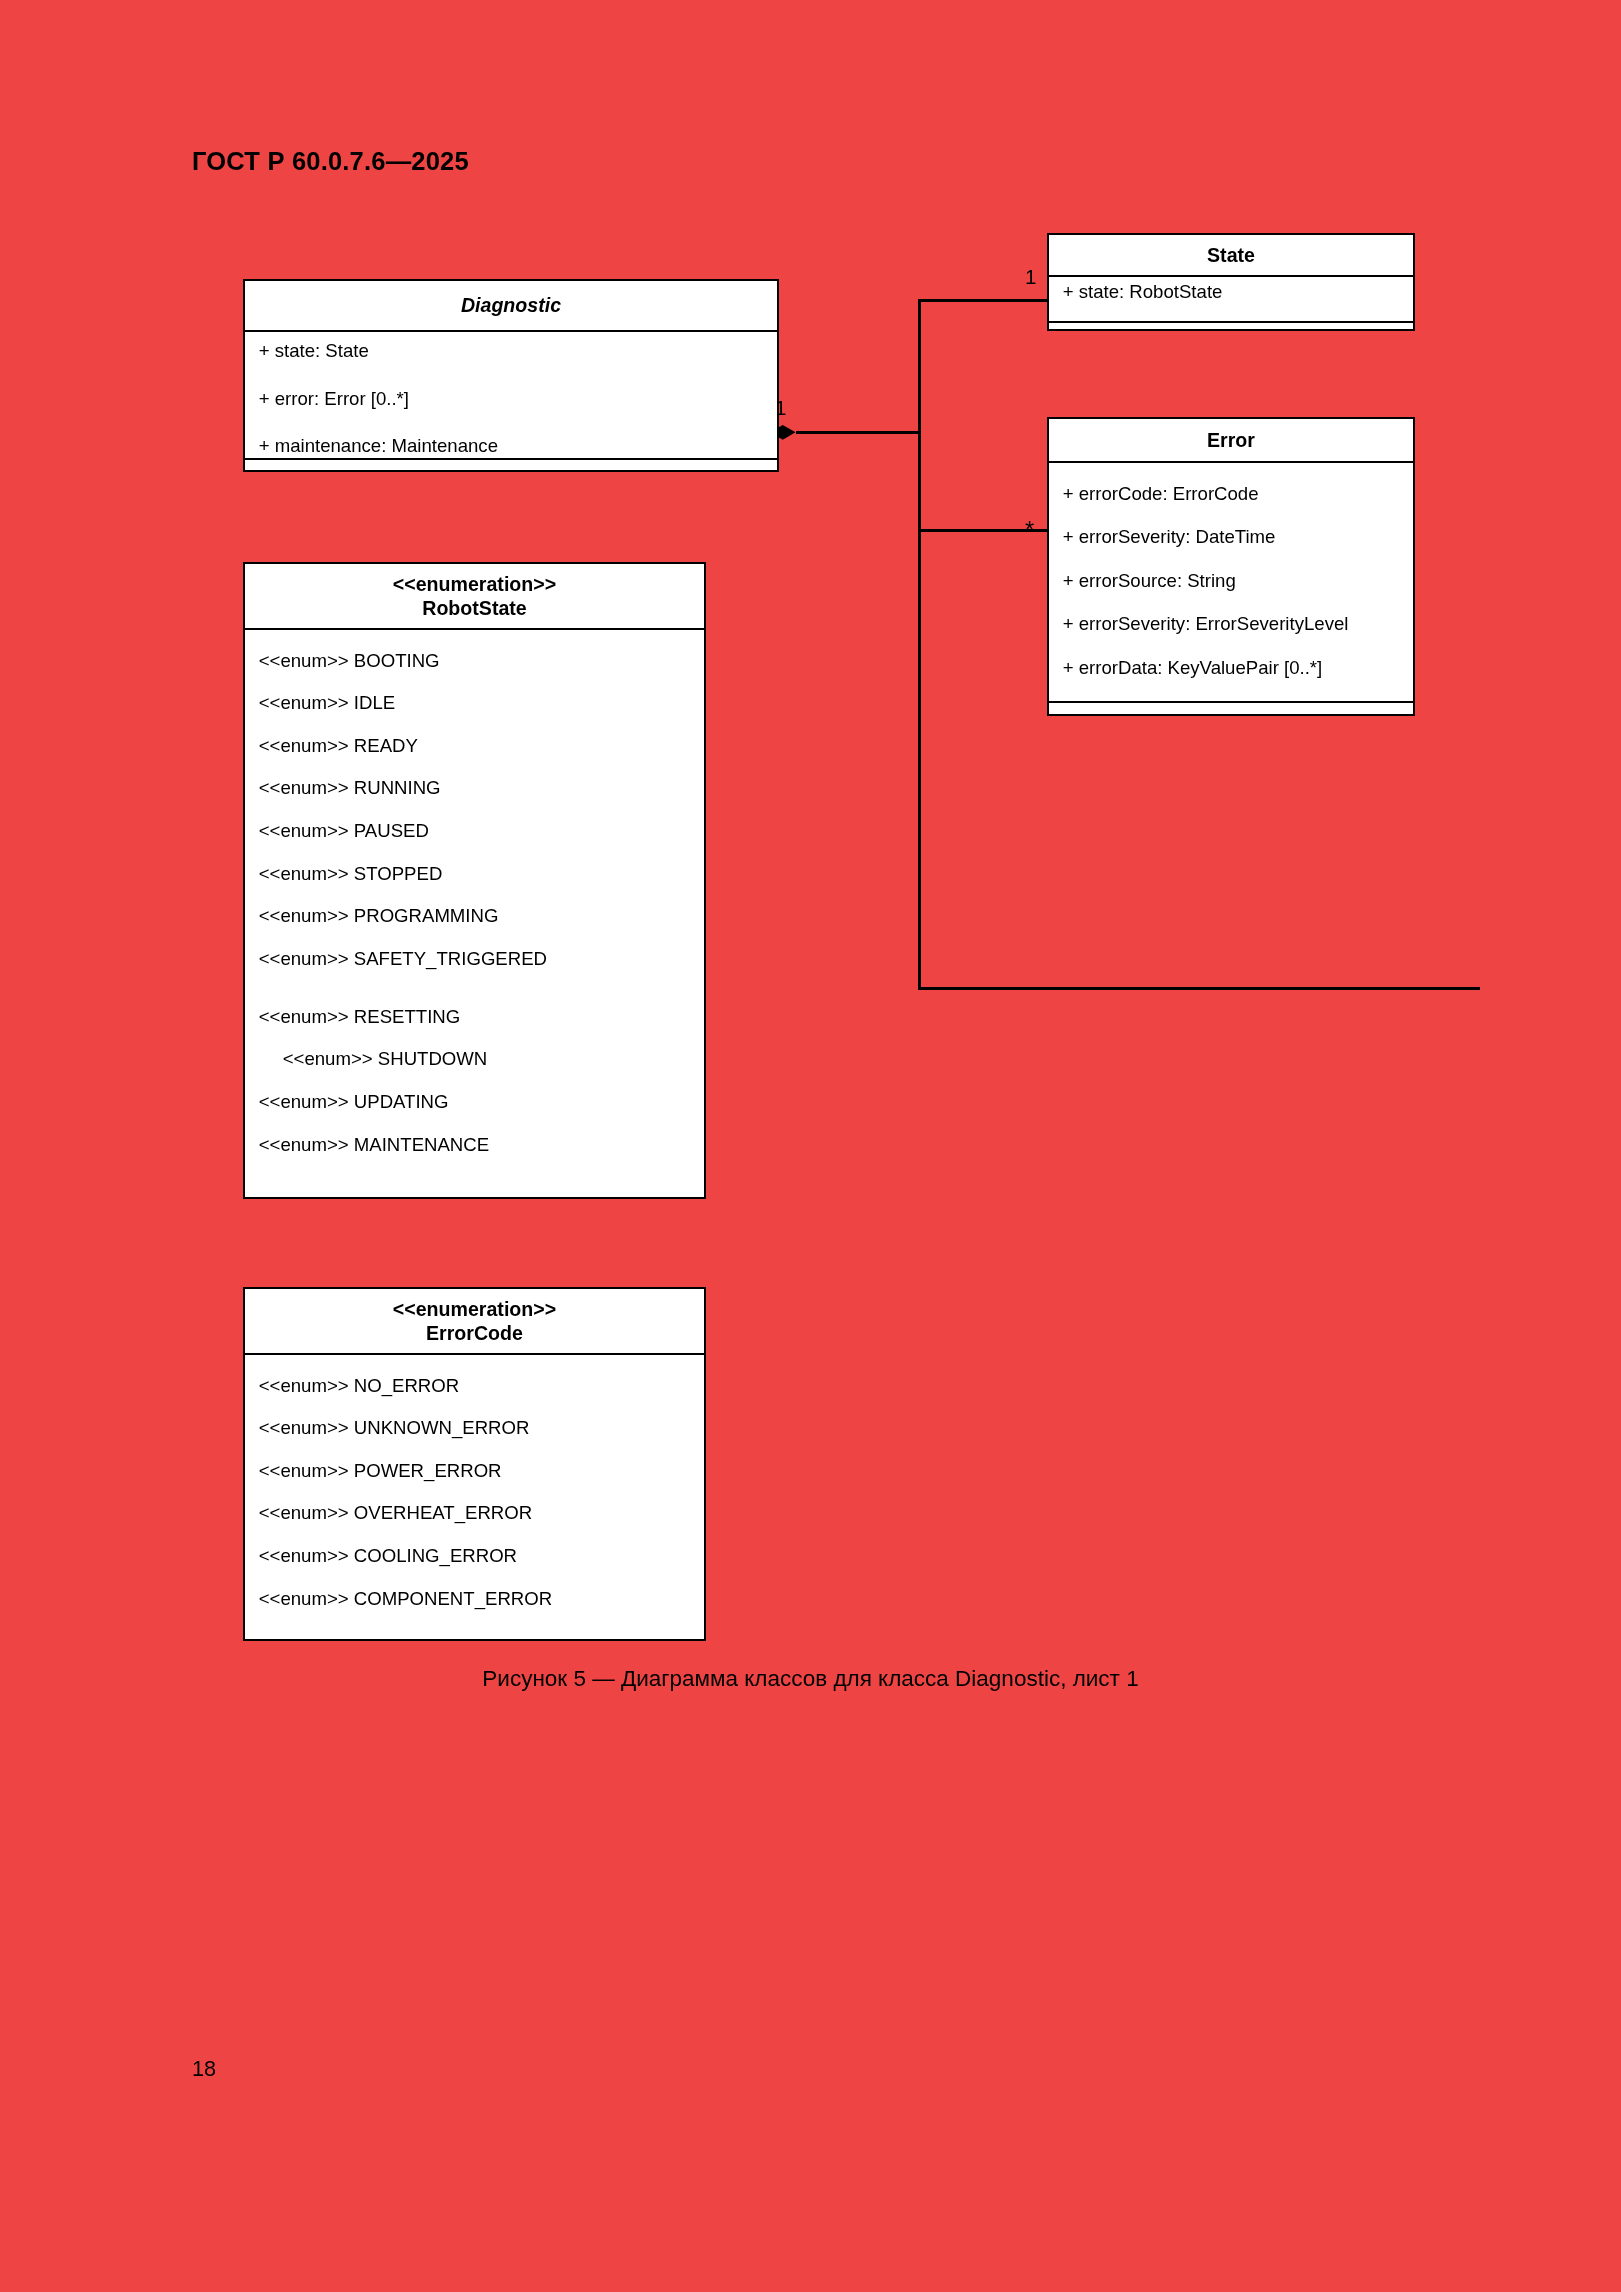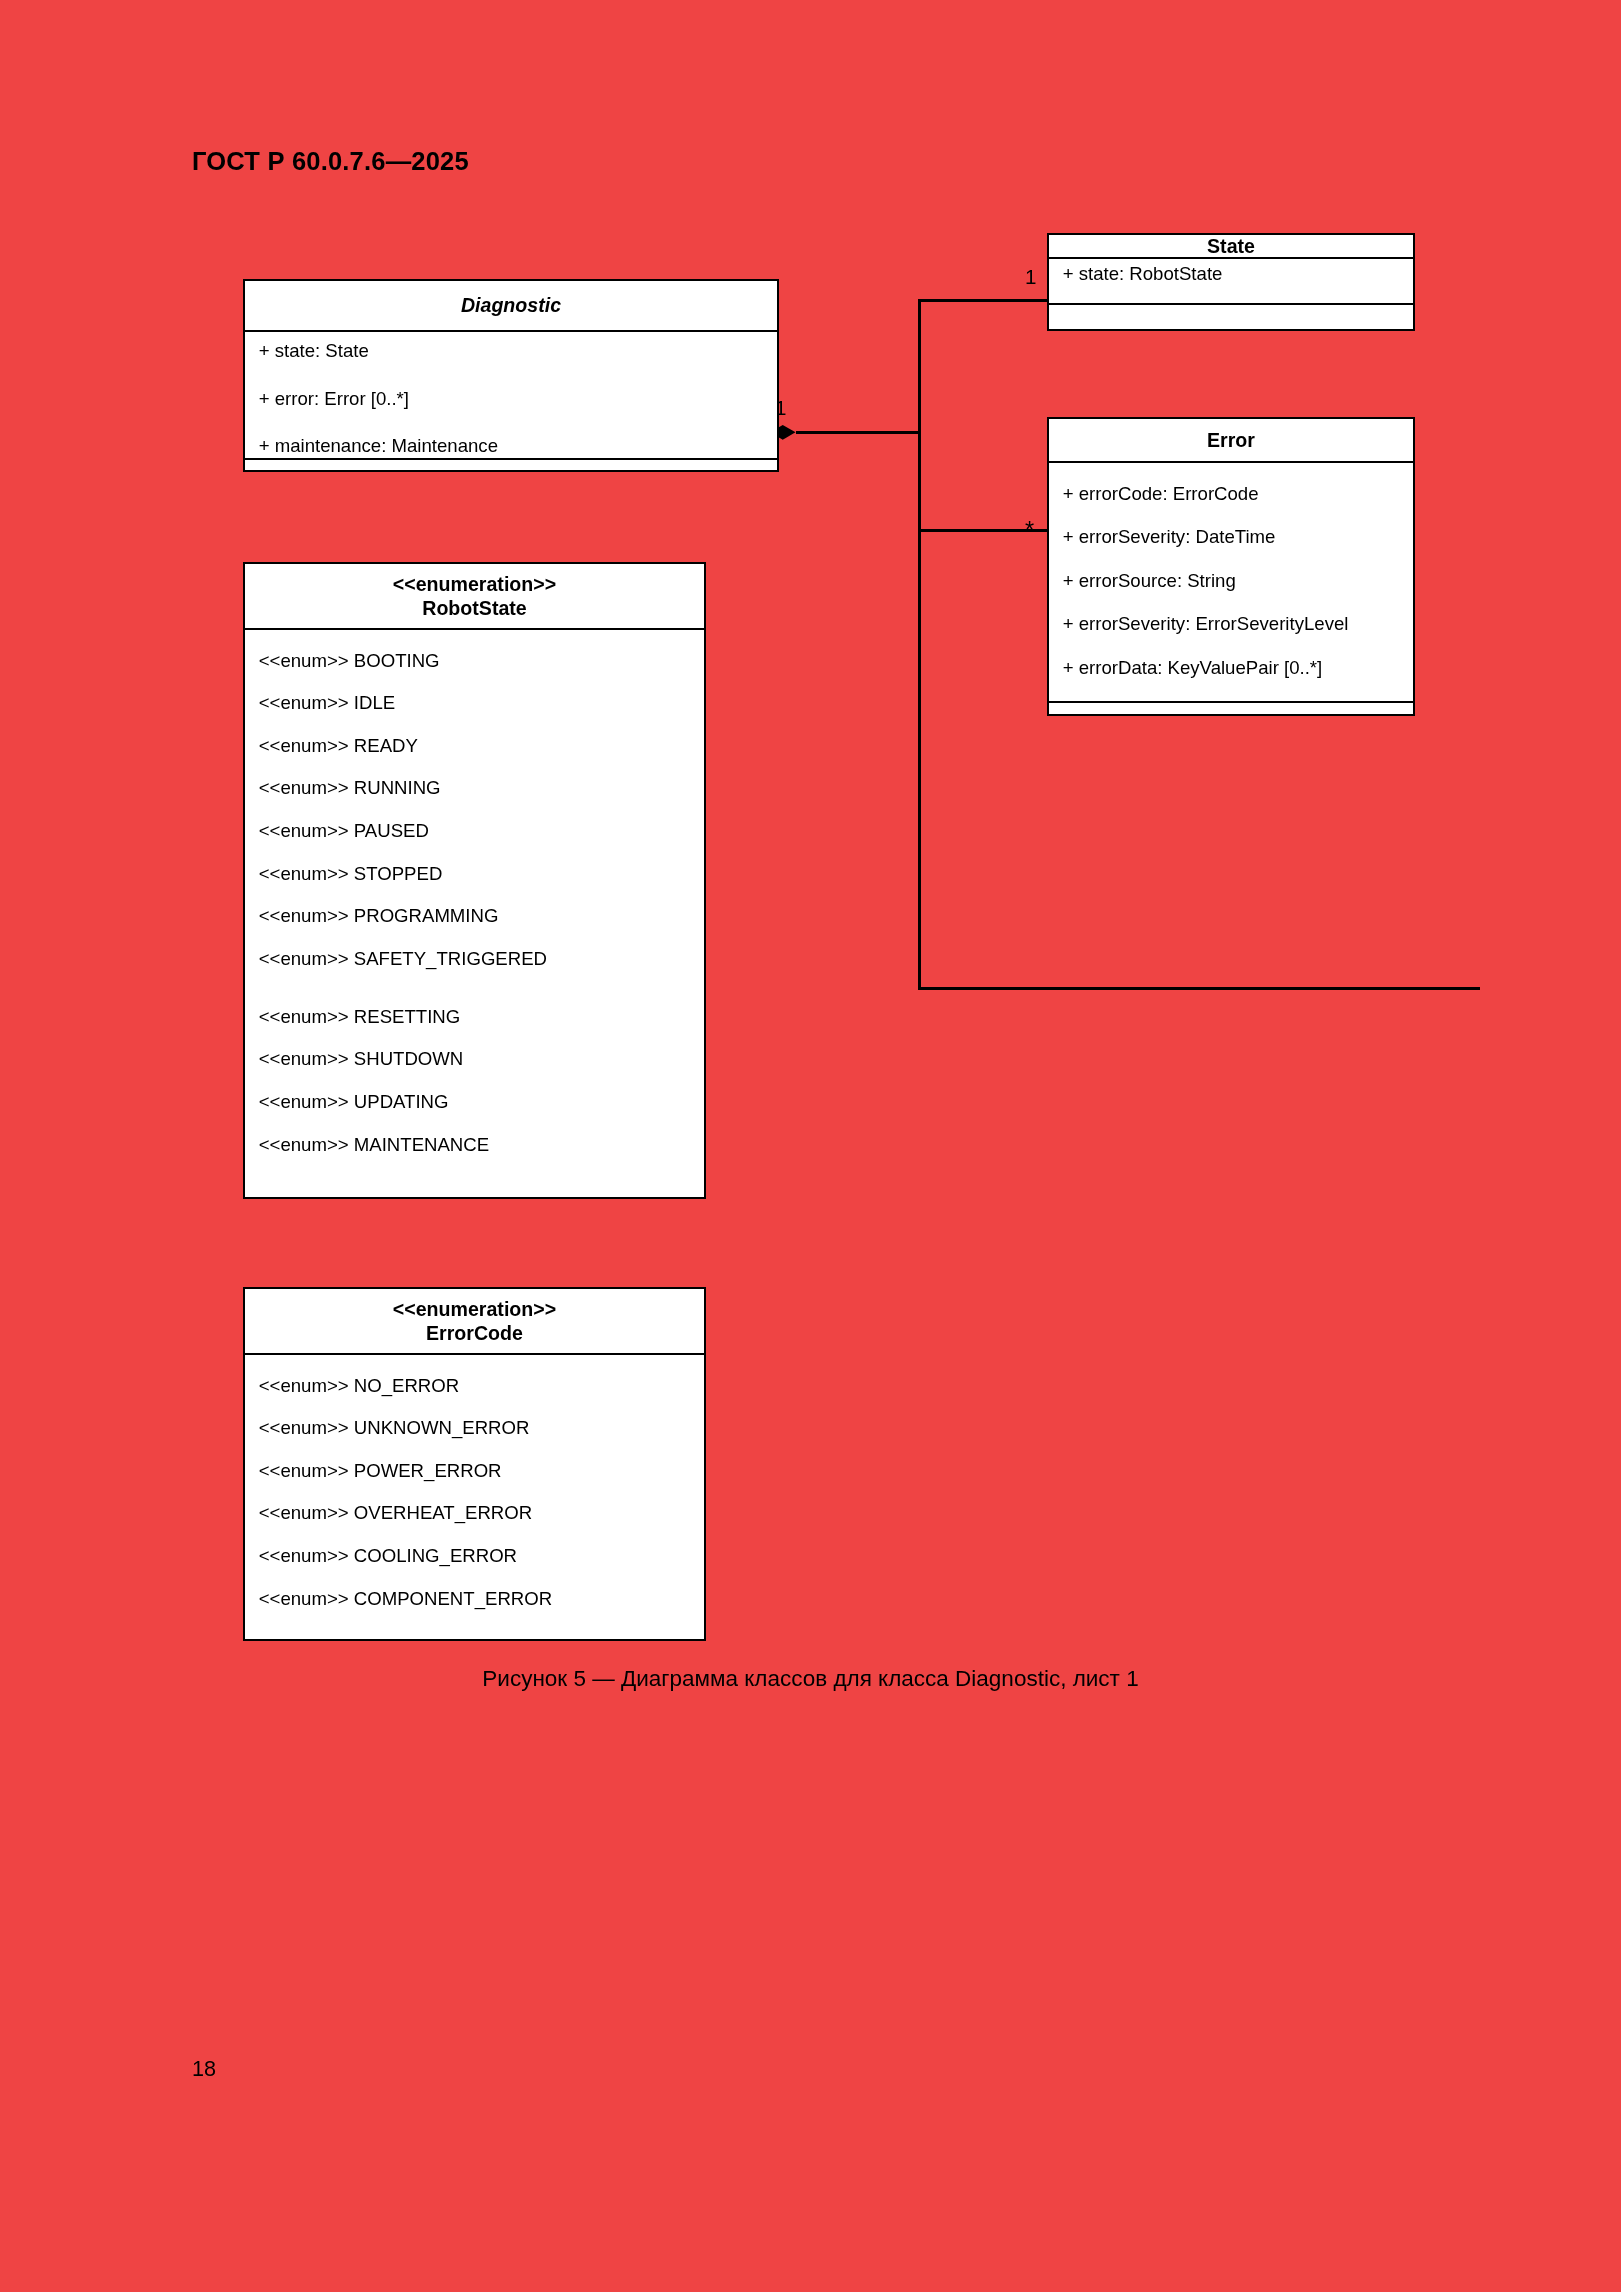--- a/index.html
+++ b/index.html
@@ -144,7 +144,7 @@
   </div>
 
   <div class="uml-box" style="left:1047px; top:233px; width:368px; height:98px;">
-    <div class="uml-title" style="height:24px;">State</div>
+    <div class="uml-title" style="height:42px;">State</div>
     <div class="uml-compartment" style="height:44px; padding-top:4px;">
       <div class="uml-attr">+ state: RobotState</div>
     </div>

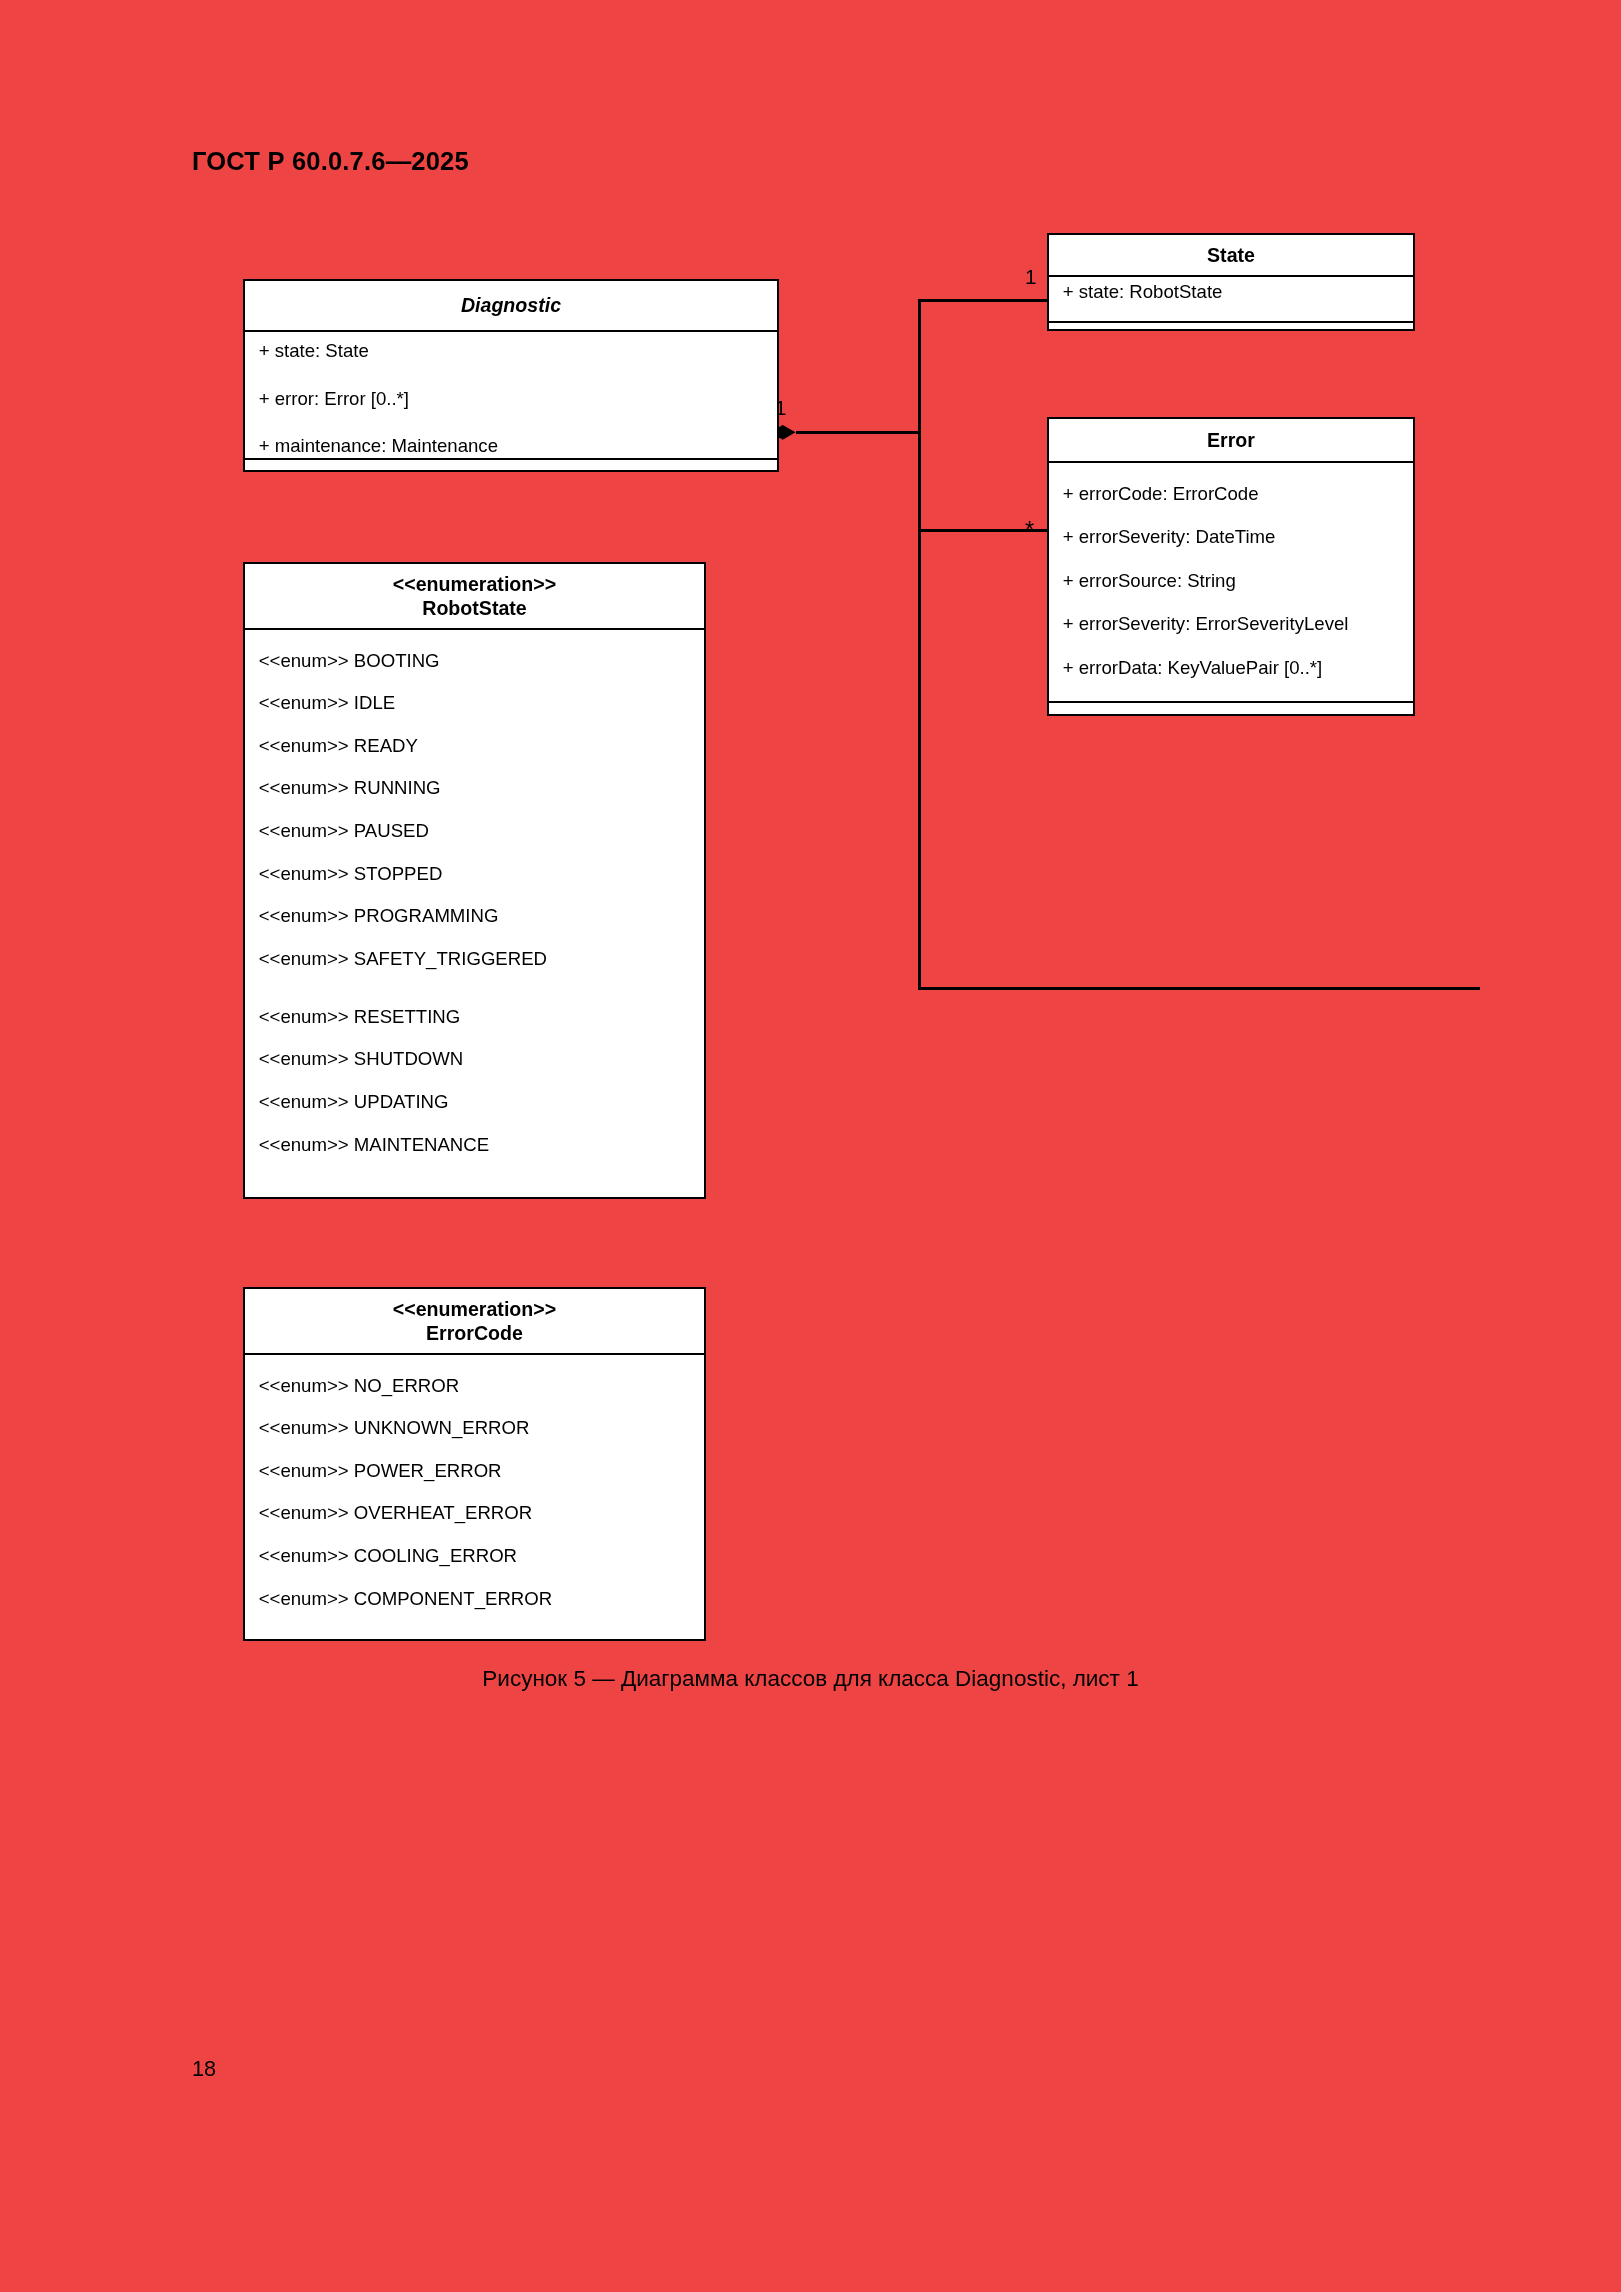--- a/index.html
+++ b/index.html
@@ -178,7 +178,7 @@
       <div class="uml-attr" style="margin-bottom:20.6px;">&lt;&lt;enum&gt;&gt; PROGRAMMING</div>
       <div class="uml-attr" style="margin-bottom:36px;">&lt;&lt;enum&gt;&gt; SAFETY_TRIGGERED</div>
       <div class="uml-attr" style="margin-bottom:20.6px;">&lt;&lt;enum&gt;&gt; RESETTING</div>
-      <div class="uml-attr" style="margin-bottom:20.6px;">&lt;&lt;enum&gt;&gt; SHUTDOWN</div>
+      <div class="uml-attr" style="margin-bottom:20.6px;margin-left:24px;">&lt;&lt;enum&gt;&gt; SHUTDOWN</div>
       <div class="uml-attr" style="margin-bottom:20.6px;">&lt;&lt;enum&gt;&gt; UPDATING</div>
       <div class="uml-attr">&lt;&lt;enum&gt;&gt; MAINTENANCE</div>
     </div>

